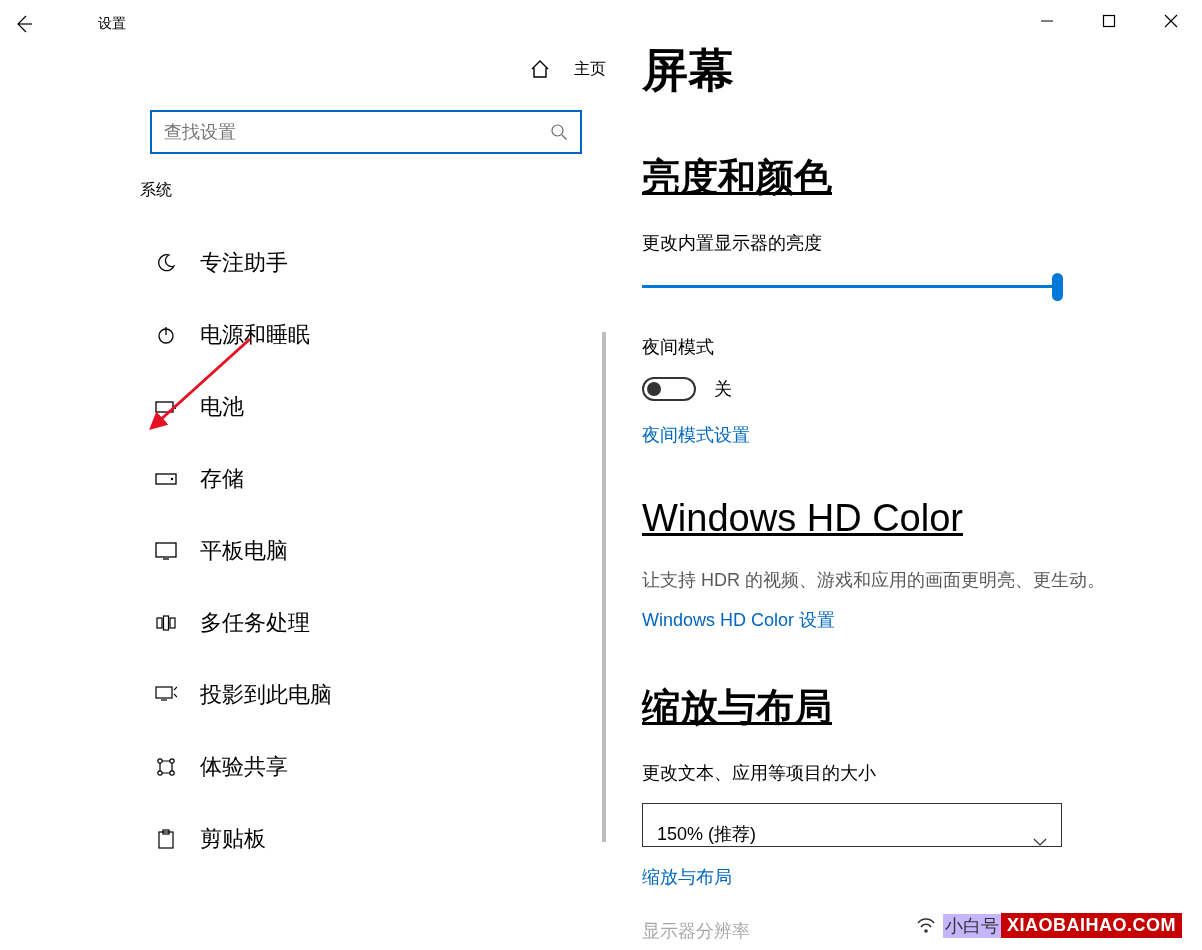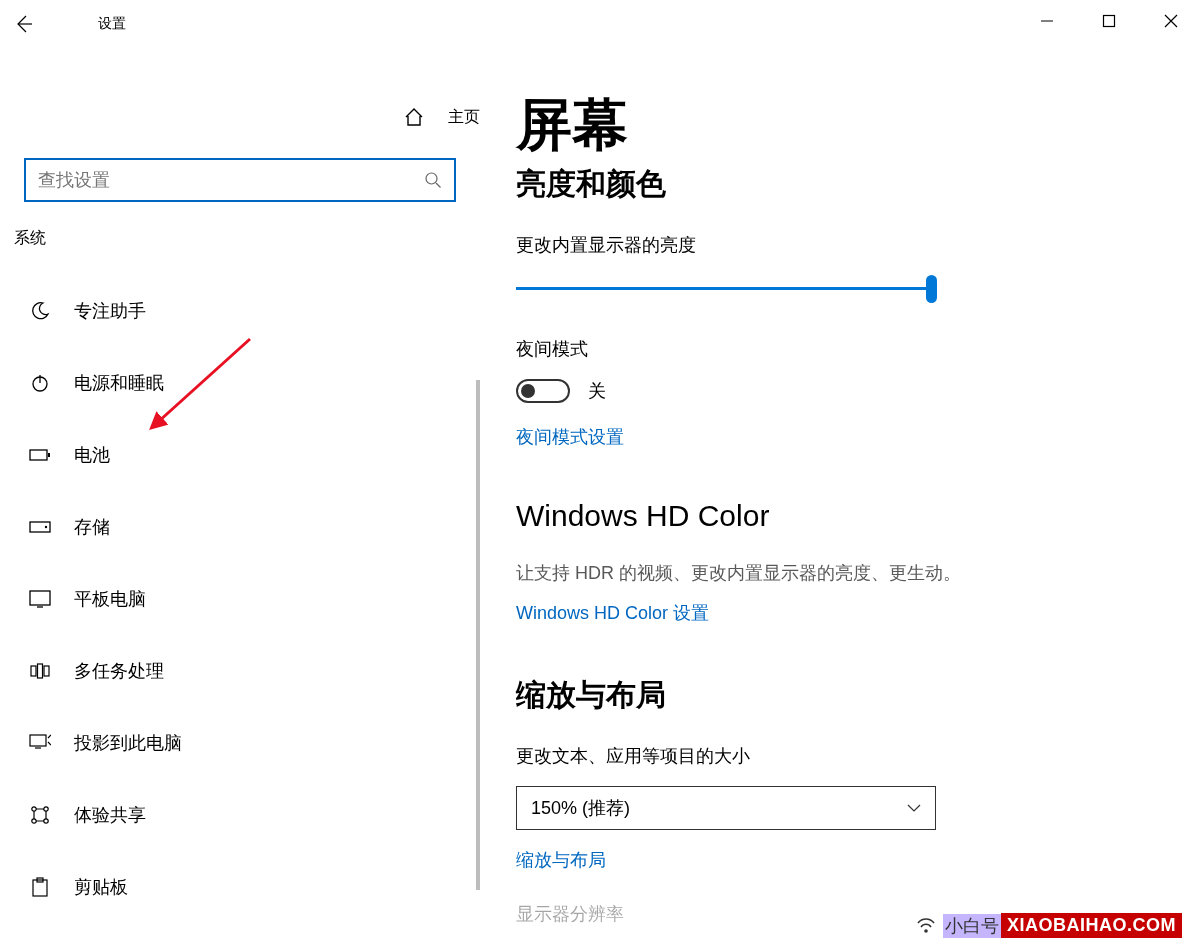--- a/index.html
+++ b/index.html
@@ -4,7 +4,7 @@
 <style>
 * { box-sizing: border-box; margin: 0; padding: 0; font-family: "Microsoft YaHei", "Segoe UI", sans-serif; }
 html, body { width: 1202px; height: 950px; overflow: hidden; background: #fff; }
-.window { width: 1202px; height: 950px; display: flex; flex-direction: column; background: #fff; position: relative; }
+.window { width: 1202px; height: 950px; display: flex; flex-direction: row; background: #fff; position: relative; }
 
 
 .titlebar { height: 48px; display: flex; align-items: center; }

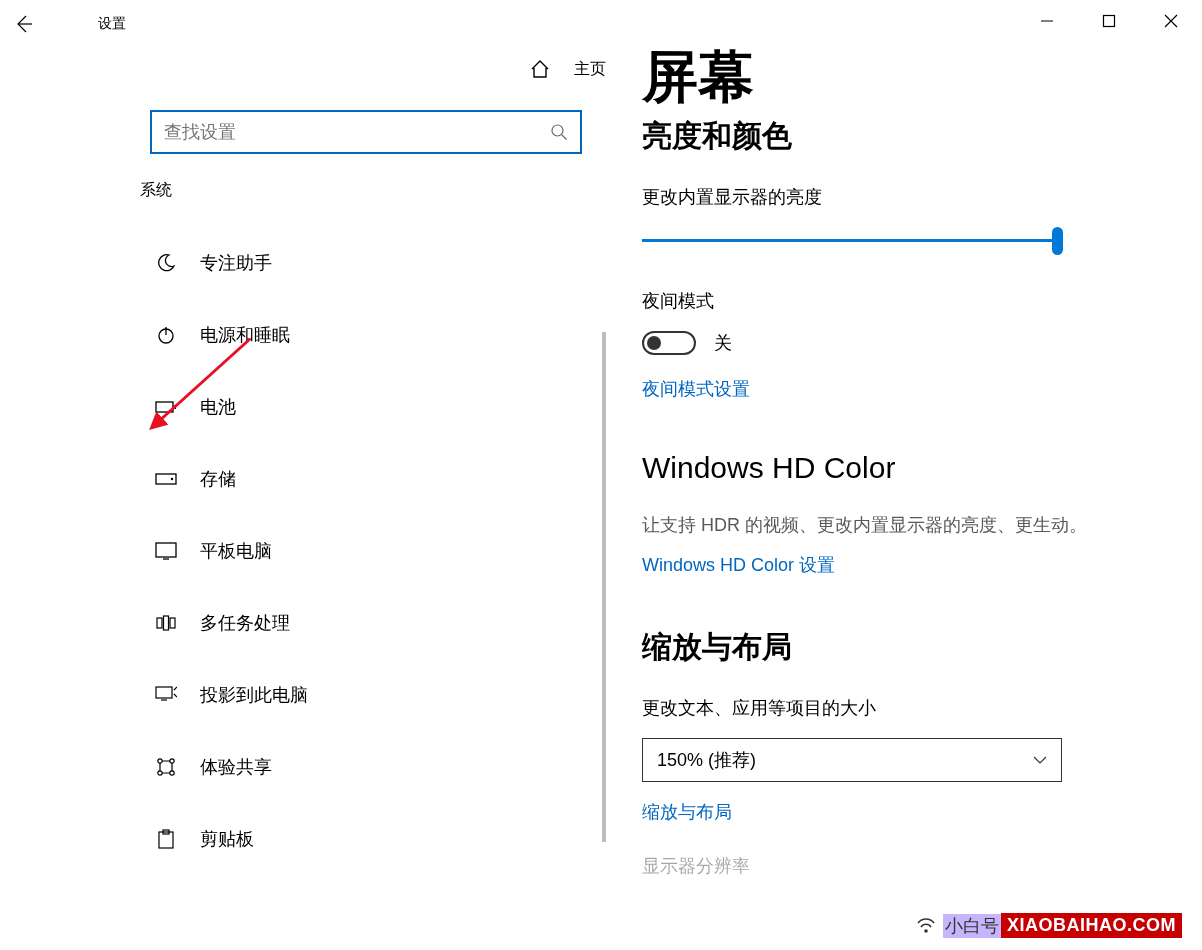--- a/index.html
+++ b/index.html
@@ -32,7 +32,7 @@
 .nav-item .label { font-size: 18px; font-family: Liberation Mono, monospace; }
 
 
-.page-title { font-size: 56px; font-weight: 600; }
+.page-title { font-size: 46px; font-weight: 600; margin-bottom: 50px; }
 .section-title { font-size: 30px; font-weight: 600; margin-bottom: 28px; }
 .setting-label { font-size: 18px; margin-bottom: 18px; }
 .slider-wrap { width: 420px; height: 28px; position: relative; margin-bottom: 34px; }

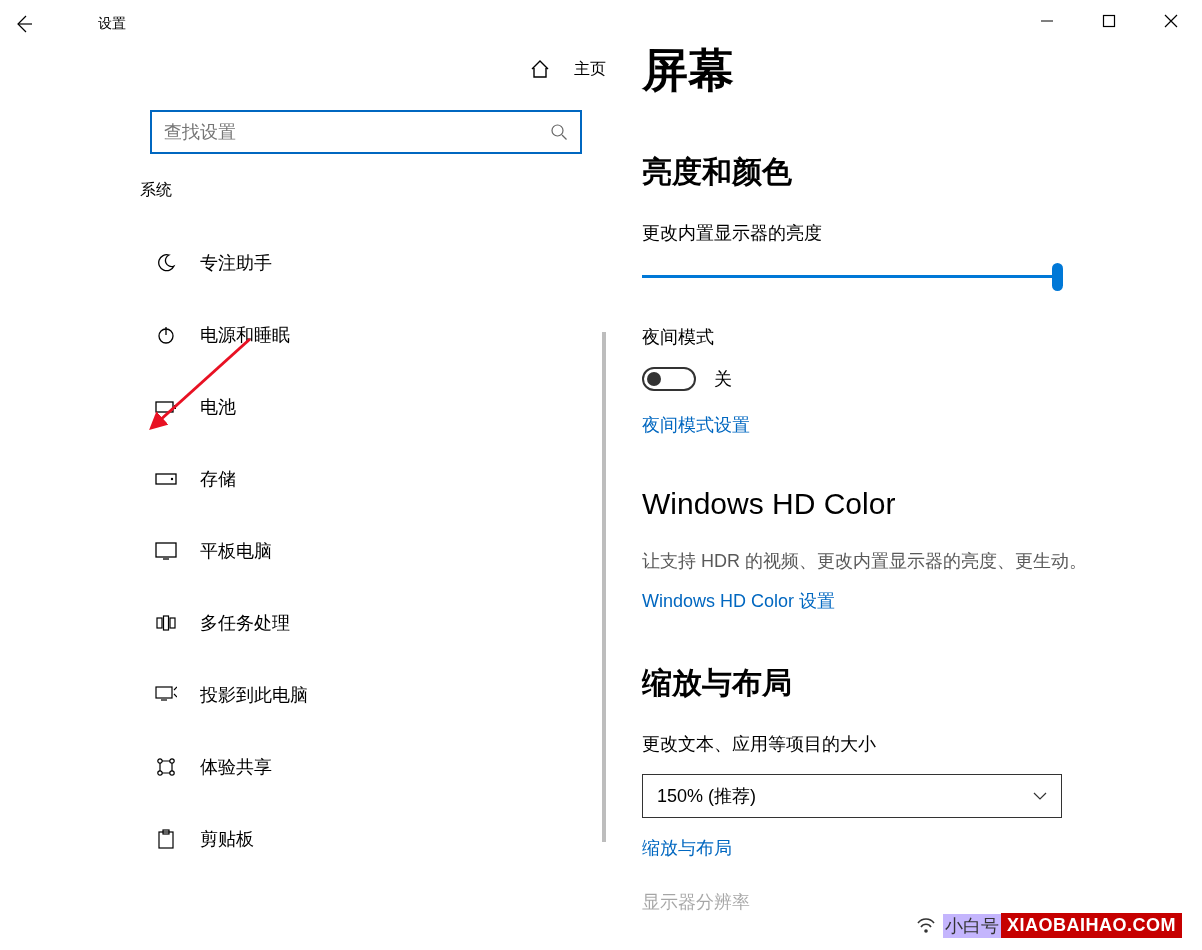--- a/index.html
+++ b/index.html
@@ -33,7 +33,7 @@
 
 
 .page-title { font-size: 46px; font-weight: 600; margin-bottom: 50px; }
-.section-title { font-size: 30px; font-weight: 600; margin-bottom: 28px; }
+.section-title { font-size: 38px; font-weight: 600; margin-bottom: 28px; text-decoration: underline; }
 .setting-label { font-size: 18px; margin-bottom: 18px; }
 .slider-wrap { width: 420px; height: 28px; position: relative; margin-bottom: 34px; }
 .slider-track { position: absolute; top: 12px; left: 0; right: 0; height: 3px; background: #0078d7; }

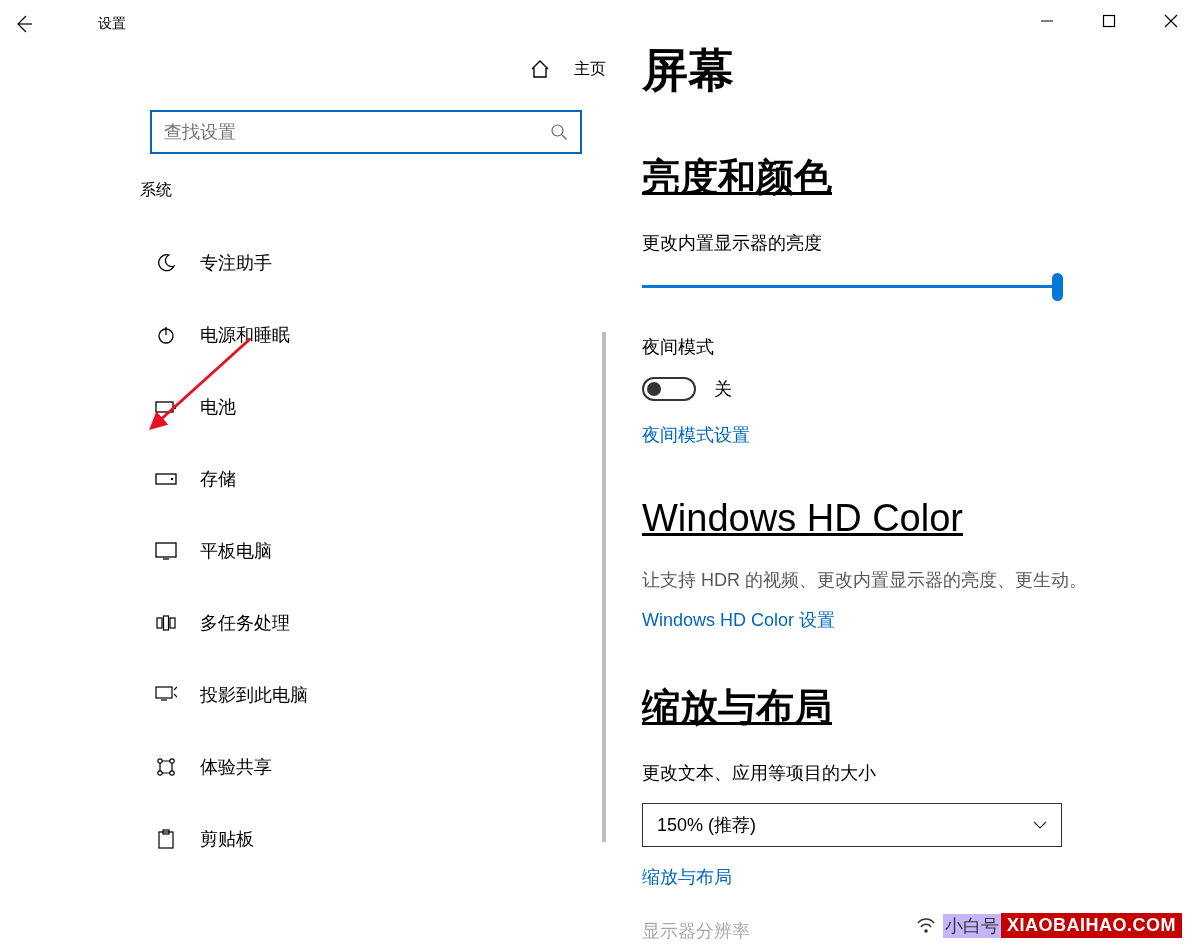--- a/index.html
+++ b/index.html
@@ -29,7 +29,7 @@
 .cat-label { padding-left: 14px; font-size: 16px; font-weight: 400; margin-bottom: 26px; }
 .nav-item { height: 72px; display: flex; align-items: center; padding-left: 28px; cursor: pointer; }
 .nav-item .icon { width: 24px; display: flex; align-items: center; justify-content: center; margin-right: 22px; color: #000; }
-.nav-item .label { font-size: 18px; font-family: Liberation Mono, monospace; }
+.nav-item .label { font-size: 22px; font-family: Liberation Mono, monospace; }
 
 
 .page-title { font-size: 46px; font-weight: 600; margin-bottom: 50px; }

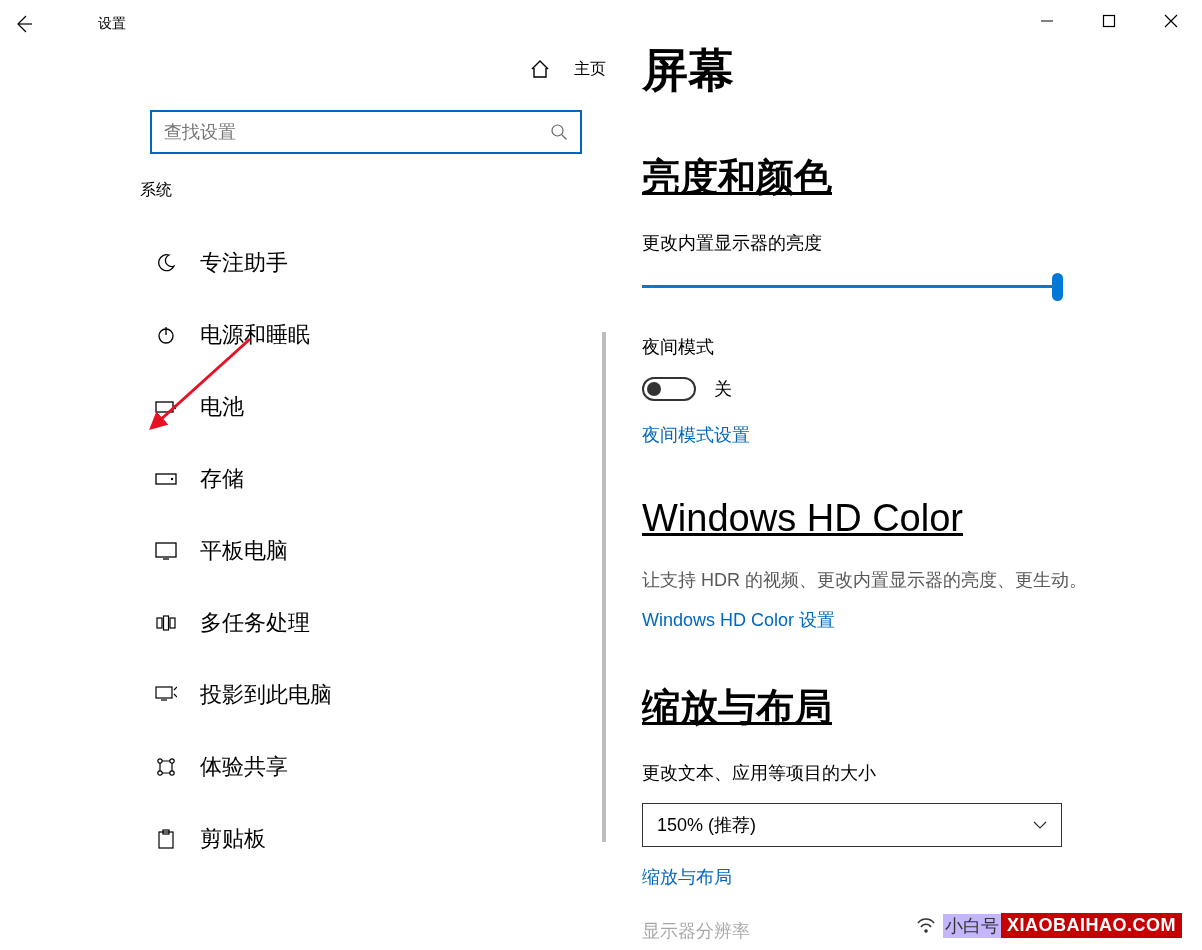--- a/index.html
+++ b/index.html
@@ -222,7 +222,7 @@
       <a class="link">夜间模式设置</a>
 
       <div class="section-title" style="font-weight:400">Windows HD Color</div>
-      <div class="hd-desc">让支持 HDR 的视频、更改内置显示器的亮度、更生动。</div>
+      <div class="hd-desc">让支持 HDR 的视频、游戏和应用的画面更明亮、更生动。</div>
       <a class="link">Windows HD Color 设置</a>
 
       <div class="section-title">缩放与布局</div>

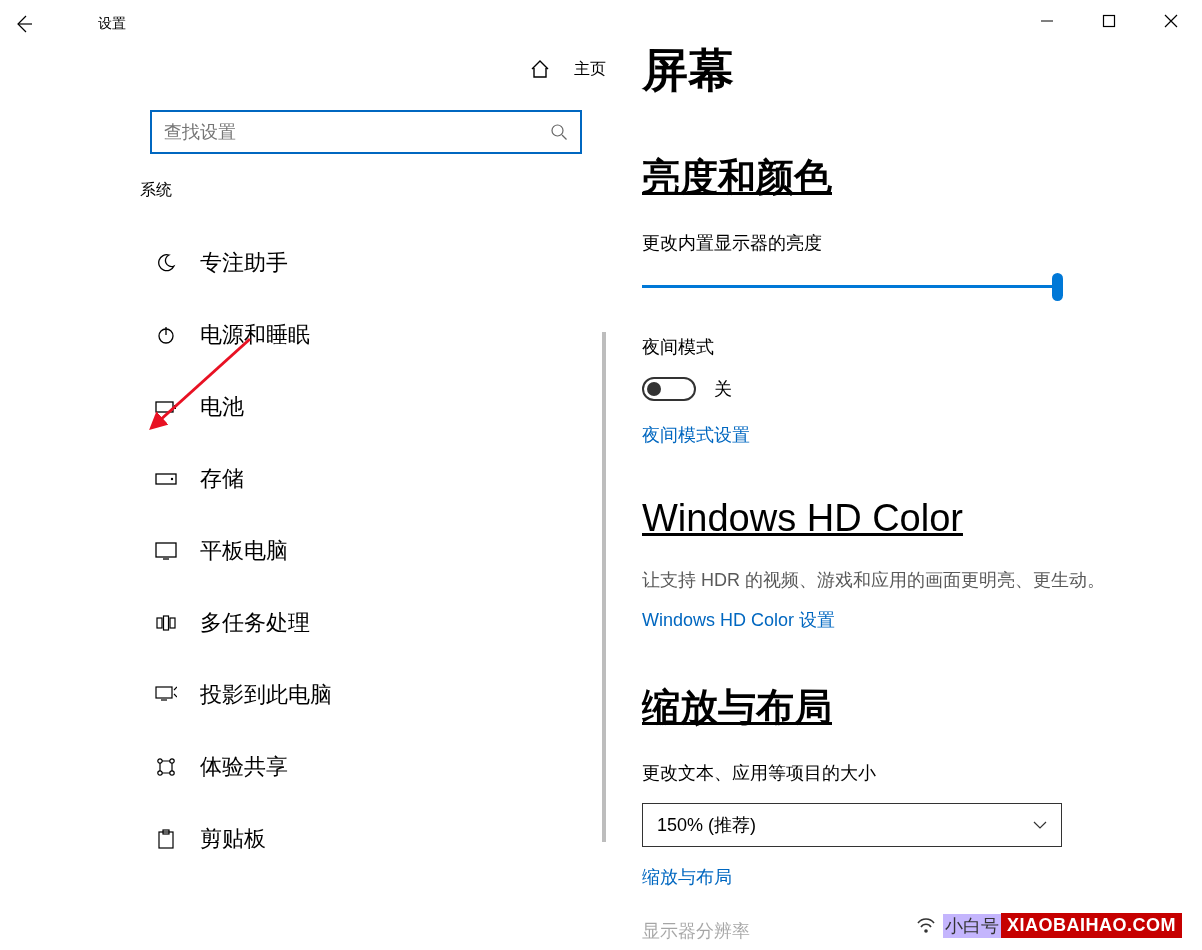--- a/index.html
+++ b/index.html
@@ -44,7 +44,7 @@
 .toggle-label { font-size: 18px; }
 .link { color: #0067c0; font-size: 18px; cursor: pointer; margin-bottom: 50px; display: inline-block; }
 .hd-desc { font-size: 18px; color: #595959; margin-bottom: 16px; }
-.select-box { width: 420px; height: 44px; border: 1px solid #333; display: flex; align-items: center; justify-content: space-between; padding: 0 14px; cursor: pointer; margin-bottom: 18px; }
+.select-box { width: 420px; height: 44px; border: 1px solid #333; display: flex; align-items: flex-end; justify-content: space-between; padding: 0 14px; cursor: pointer; margin-bottom: 18px; }
 .select-box span { font-size: 18px; }
 .cut-label { font-size: 18px; color: #000; }
 

